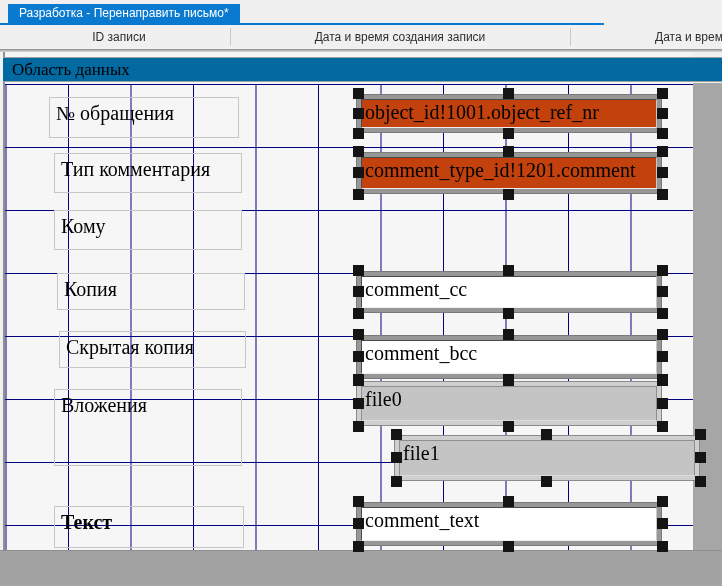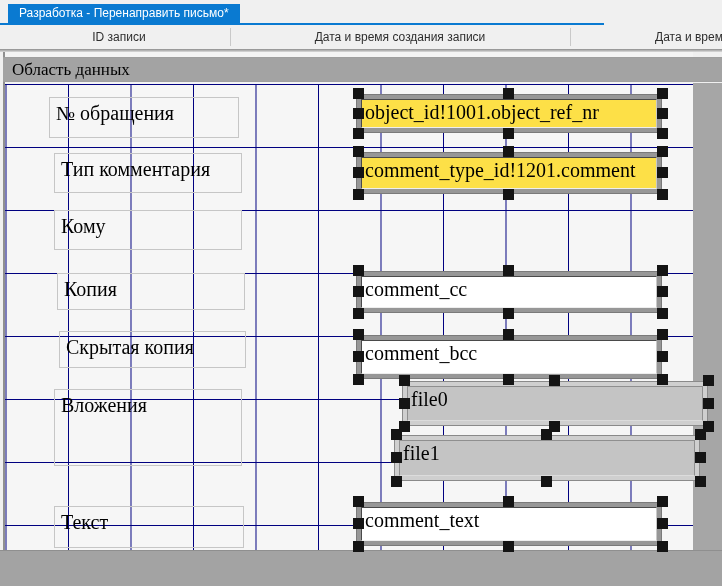--- a/index.html
+++ b/index.html
@@ -29,7 +29,7 @@
   .canvas { position:absolute; left:3px; top:52px; width:690px; height:498px;
             background:#f4f4f4; border-left:2px solid #909090; box-sizing:border-box; }
   .band { position:absolute; left:3px; top:57px; width:719px; height:25px;
-          background:#a3a3a3; border-top:1px solid #9f9f9f; border-bottom:1px solid #9f9f9f;
+          background:#0369a1; border-top:1px solid #9f9f9f; border-bottom:1px solid #9f9f9f;
           box-sizing:border-box; font-family:"Liberation Serif", serif; font-size:17px;
           line-height:23px; padding-left:9px; color:#000; }
   .grid { position:absolute; left:5px; top:84px; width:688px; height:466px;

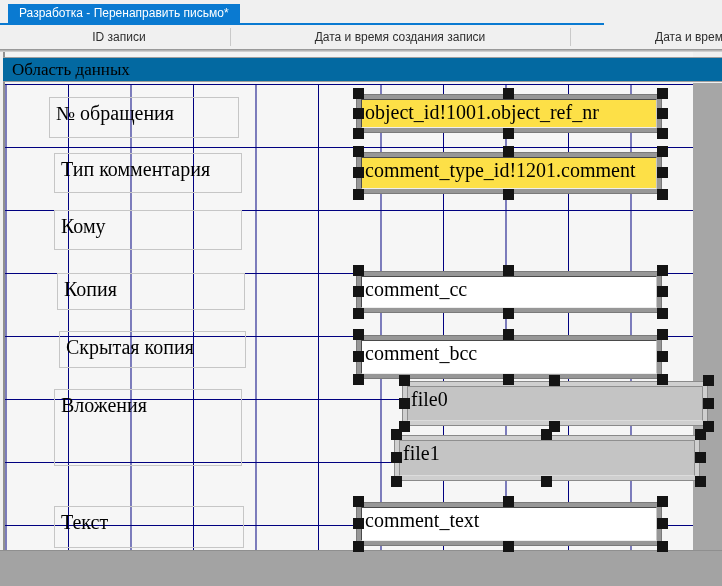--- a/index.html
+++ b/index.html
@@ -56,7 +56,7 @@
            border:1px solid #4a4a4a; border-right-color:#c9c9c9; border-bottom-color:#eeeeee;
            box-sizing:border-box; font-family:"Liberation Serif", serif; font-size:20px;
            color:#000; white-space:nowrap; overflow:hidden; padding:1px 0 0 3px; }
-  .field.green .inner { background:#fde047; }
+  .field.green .inner { background:#c2410c; }
   .field.white .inner { background:#ffffff; }
   .field.gray  .inner { background:#c4c4c4; border-color:#8f8f8f; border-bottom-color:#dcdcdc; }
   

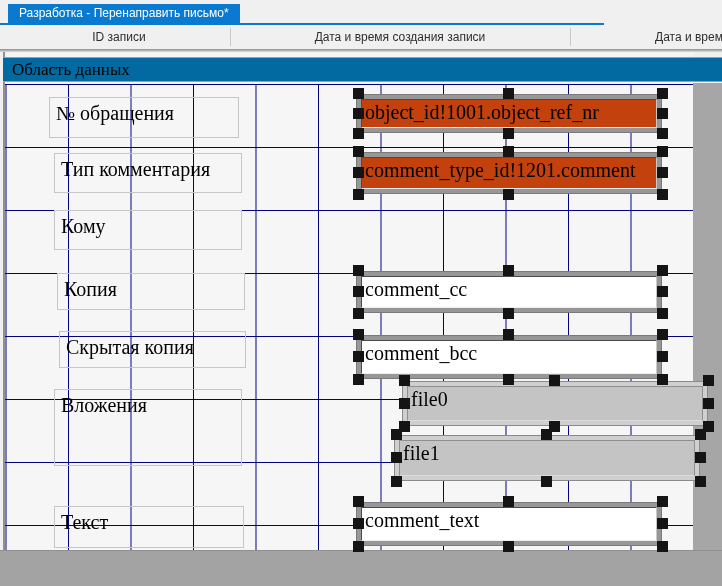--- a/index.html
+++ b/index.html
@@ -151,7 +151,7 @@
       <span class="h h-br"></span>
     </div>
 
-  <div class="field gray" style="left:357px; top:382px; width:304px; height:43px;margin-left:46px;">
+  <div class="field gray" style="left:357px; top:382px; width:304px; height:43px;">
     <div class="frame"></div>
     <div class="inner">file0</div>
   <span class="h h-tl"></span>

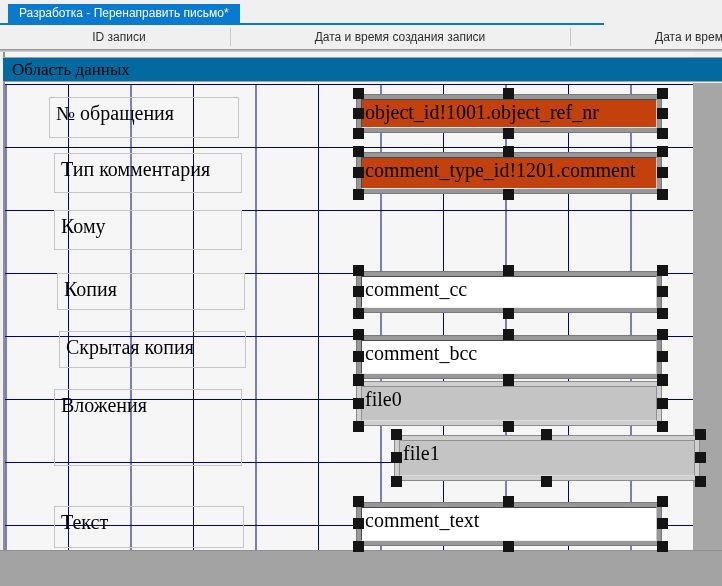--- a/index.html
+++ b/index.html
@@ -96,7 +96,7 @@
   <div class="lbl" style="left:27px; top:331px; width:187px; height:37px;">Скрытая копия</div>
   <div class="lbl" style="left:25px; top:273px; width:188px; height:37px;">Копия</div>
   <div class="lbl" style="left:22px; top:389px; width:188px; height:77px;">Вложения</div>
-  <div class="lbl" style="left:22px; top:506px; width:190px; height:42px;">Текст</div>
+  <div class="lbl" style="left:22px; top:506px; width:190px; height:42px;font-weight:bold;">Текст</div>
 
   <div class="field green" style="left:357px; top:95px;  width:304px; height:37px;">
     <div class="frame"></div>

